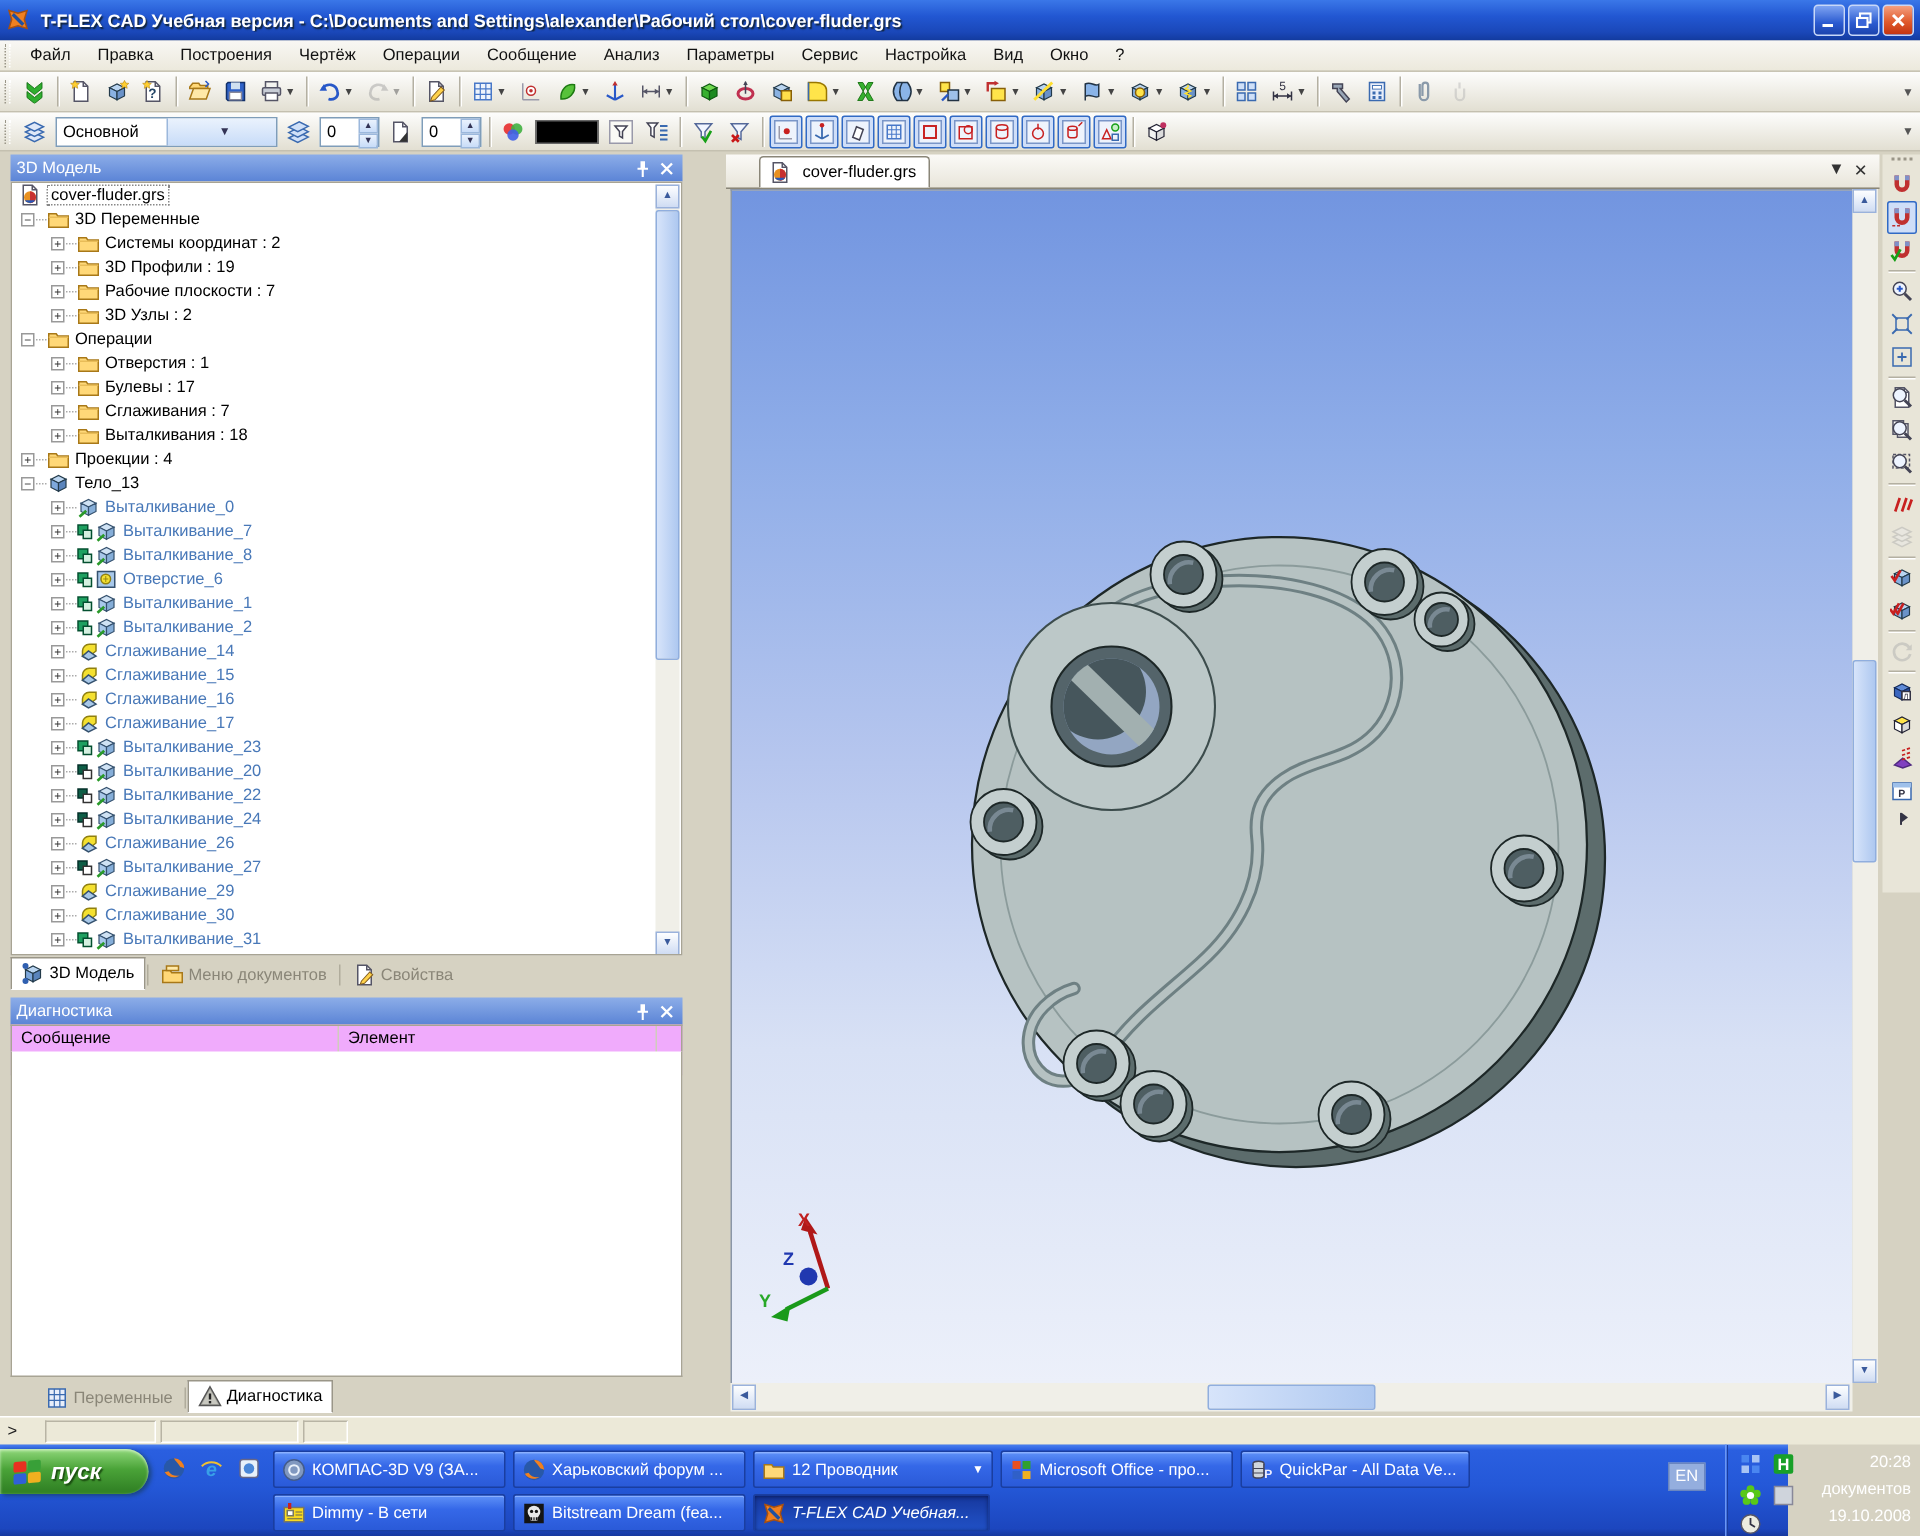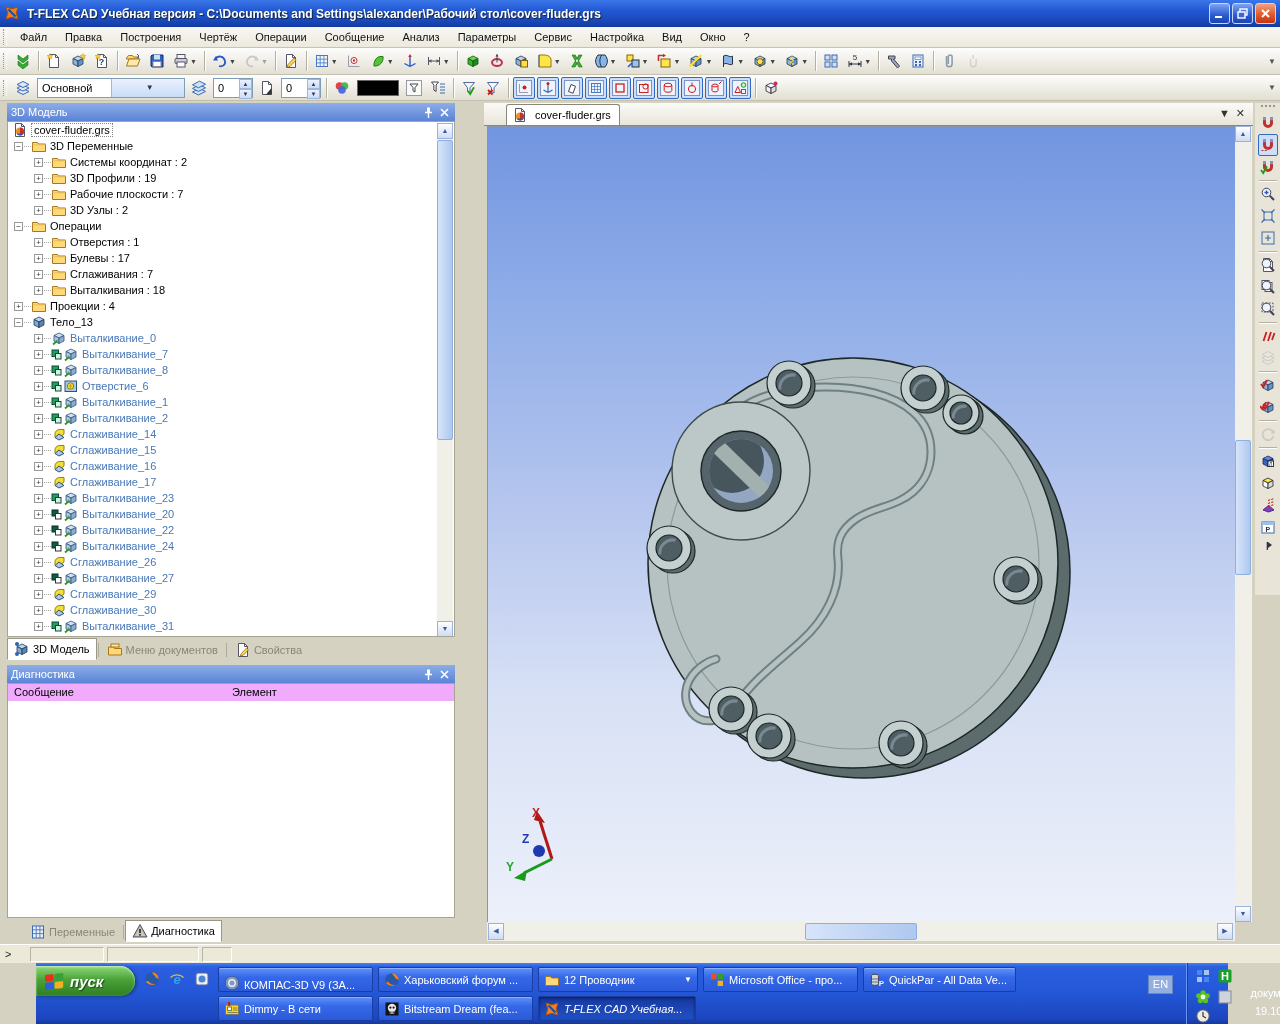--- a/index.html
+++ b/index.html
@@ -120,7 +120,7 @@
 
   
   #taskbar{position:absolute;left:0;top:963px;width:1192px;height:61px;
-    background:linear-gradient(180deg,#4a80f0 0%,#2a5fe0 6%,#2458d8 45%,#1c46be 92%,#16389e 100%);margin-left:36px;}
+    background:linear-gradient(180deg,#4a80f0 0%,#2a5fe0 6%,#2458d8 45%,#1c46be 92%,#16389e 100%);}
   #startbtn{position:absolute;left:0;top:3px;width:99px;height:30px;border-radius:0 15px 15px 0;
     background:linear-gradient(#8fd87a,#4aa338 45%,#338426 90%);
     box-shadow:inset 0 1px 2px #cff0c0, 2px 1px 3px #1338;

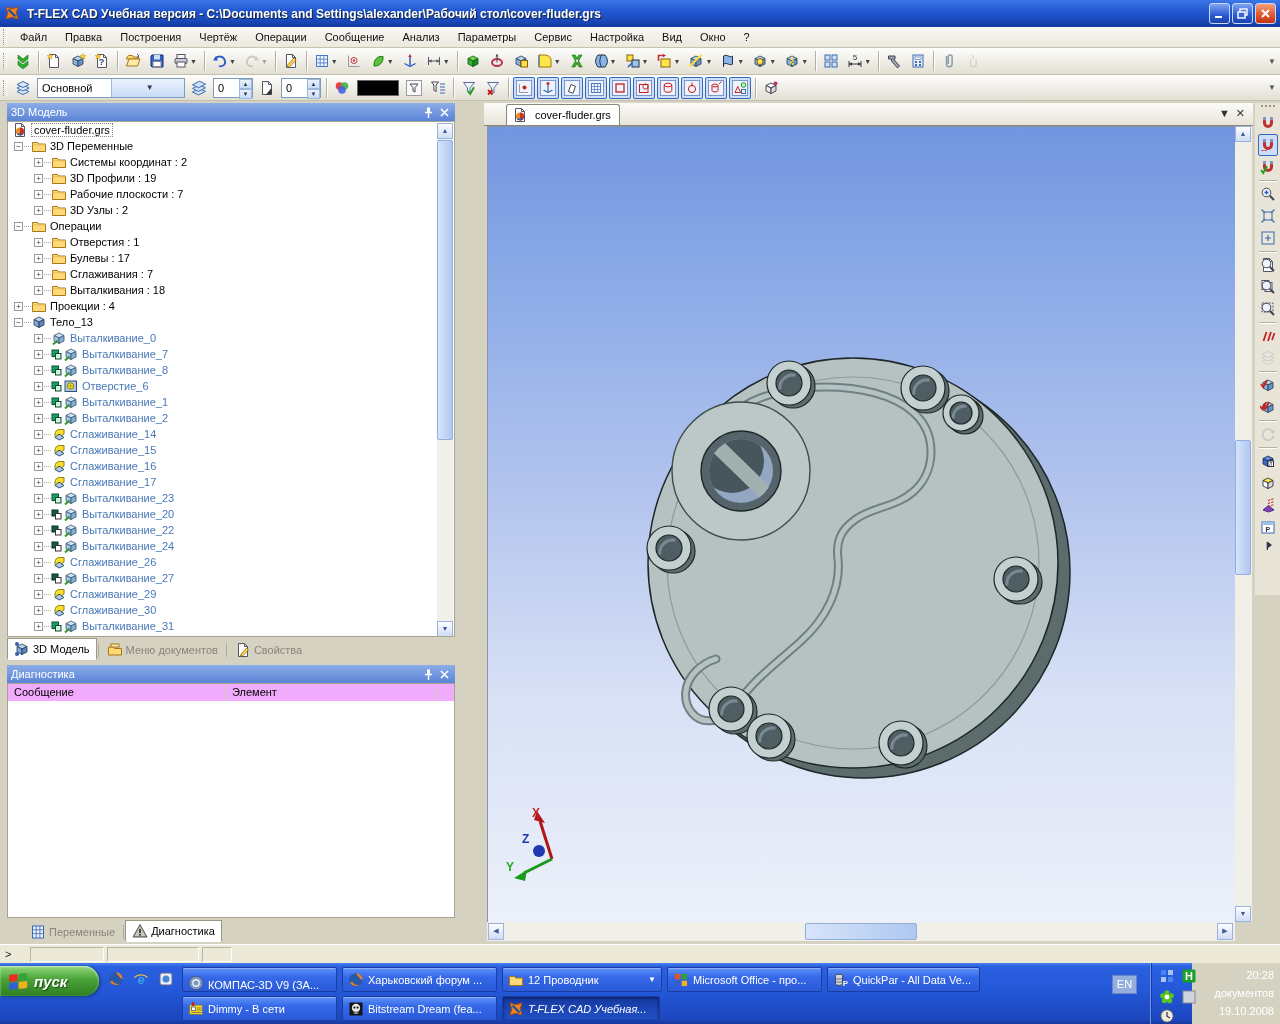--- a/index.html
+++ b/index.html
@@ -1581,7 +1581,7 @@
       </span>
     </div>
   <div id="taskbuttons">
-      <div class="task" style="left: 182px; top: 4px; width: 155px; align-items: flex-end;">
+      <div class="task" style="left: 182px; top: 4px; width: 155px;">
         <span class="ticn">
           <svg width="16" height="16" viewBox="0 0 16 16">
             <circle cx="8" cy="8" r="6.8" fill="#8098c0" stroke="#445c8a"></circle>

